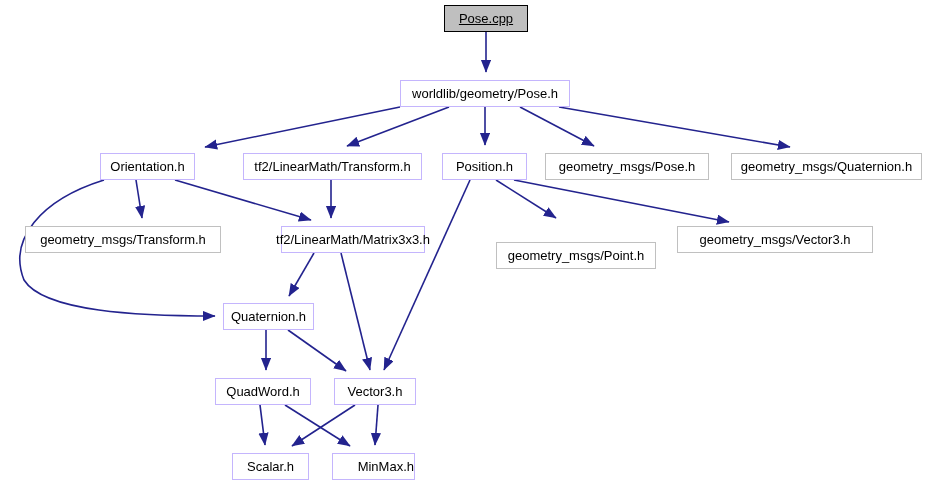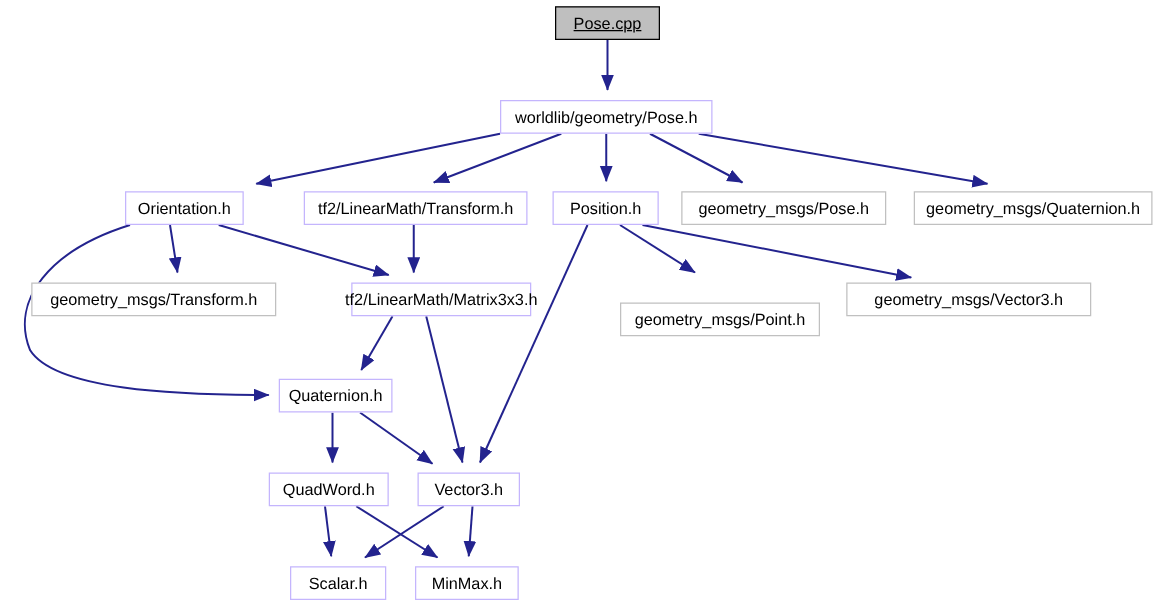--- a/index.html
+++ b/index.html
@@ -129,7 +129,7 @@
       <div class="node" style="left: 232px; top: 453px; width: 77px; height: 27px;">
         <span>Scalar.h</span>
       </div>
-      <div class="node" style="left: 332px; top: 453px; width: 83px; height: 27px;">
+      <div class="node" style="left: 332px; top: 453px; width: 83px; height: 27px; justify-content: flex-end;">
         <span>MinMax.h</span>
       </div>
     </div>

